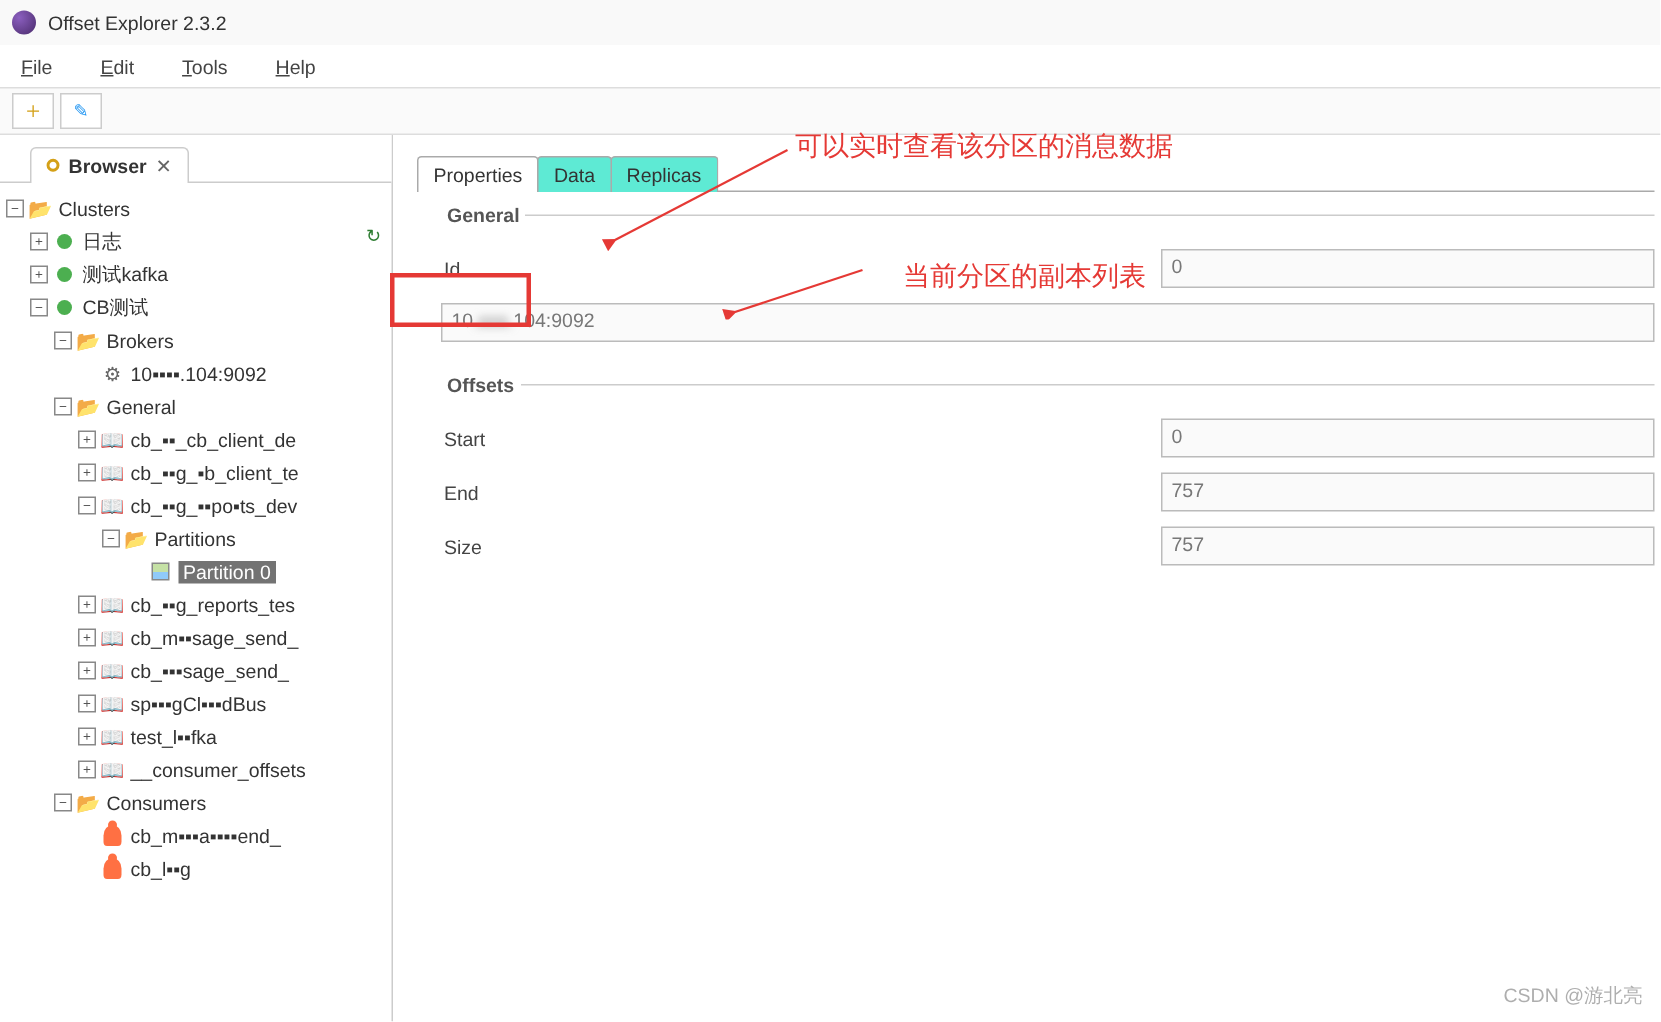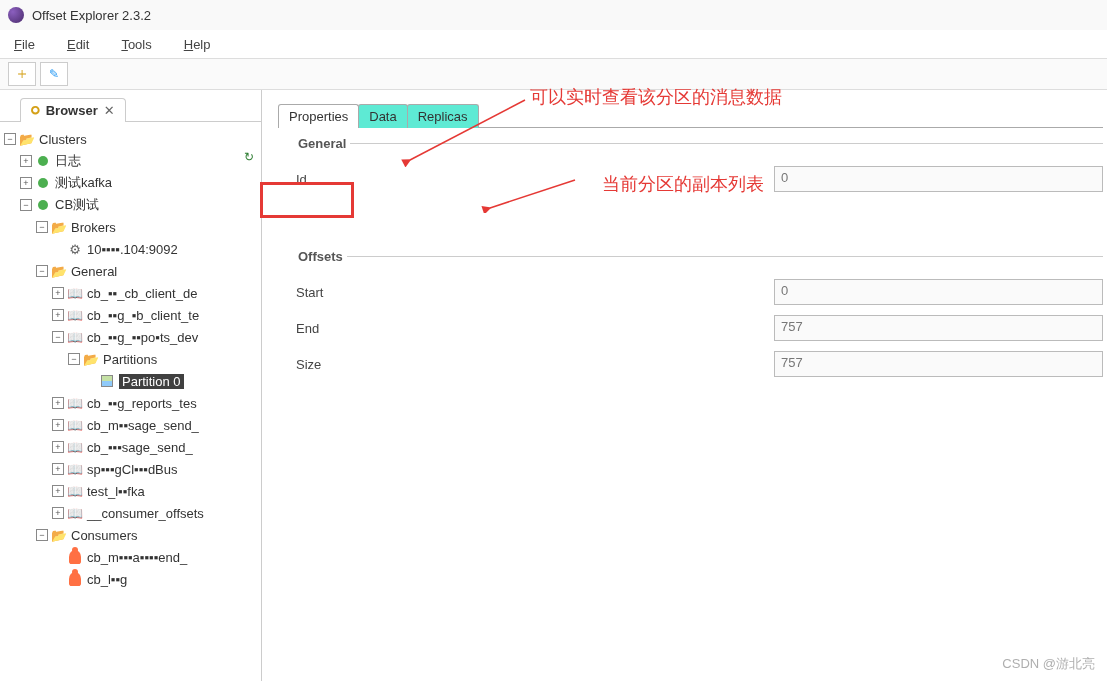--- a/index.html
+++ b/index.html
@@ -238,6 +238,7 @@
         <div class="field-val">0</div>
       </div>
       <div class="field-row">
+        <div class="field-val"><span>10</span><span class="blur-span">.xxx.</span><span>104:9092</span></div>
       </div>
     </fieldset>
 

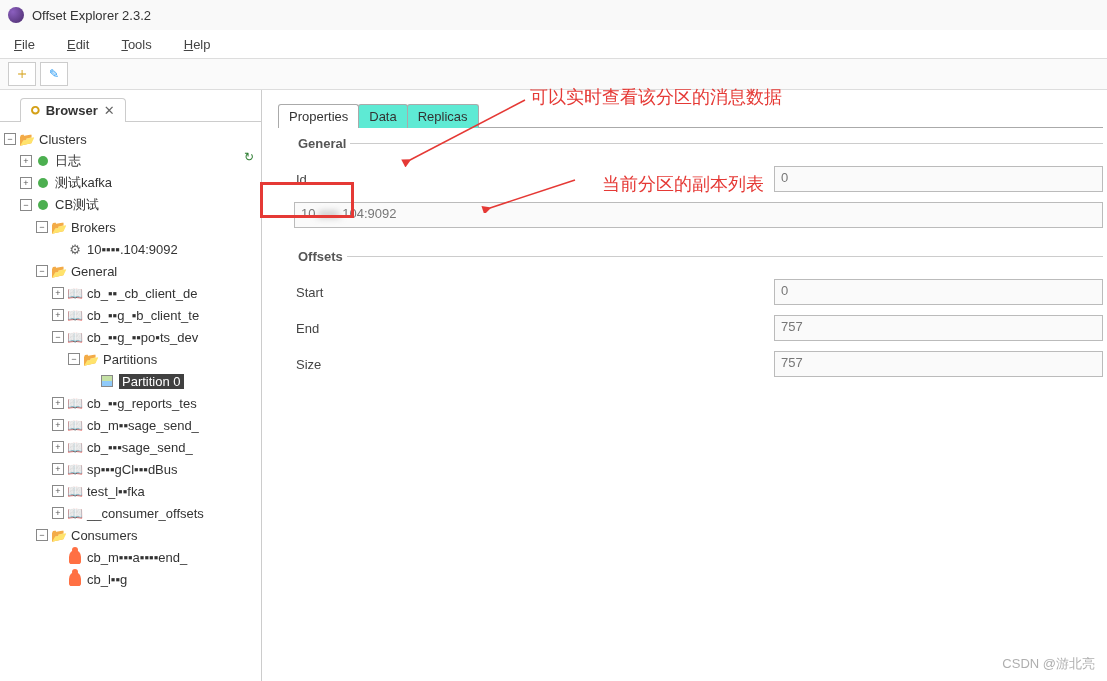--- a/index.html
+++ b/index.html
@@ -29,7 +29,7 @@
 .part-icon { width: 12px; height: 12px; display: inline-block; background: linear-gradient(to bottom, #c5e1a5 50%, #90caf9 50%); border: 1px solid #888; }
 .consumer { width: 12px; height: 14px; background: #ff7043; border-radius: 50% 50% 20% 20%; position: relative; }
 .consumer::before { content: ""; position: absolute; top: -3px; left: 3px; width: 6px; height: 6px; background: #ff7043; border-radius: 50%; }
-.selected { background: #404040; color: #fff; padding: 0 3px; }
+.selected { background: #737373; color: #fff; padding: 0 3px; }
 .refresh-corner { position: absolute; top: 150px; left: 244px; color: #2e7d32; font-size: 12px; }
 .content { flex: 1; padding: 10px 4px 10px 16px; position: relative; }
 .ctabs { display: flex; align-items: flex-end; height: 28px; margin-bottom: 8px; }

